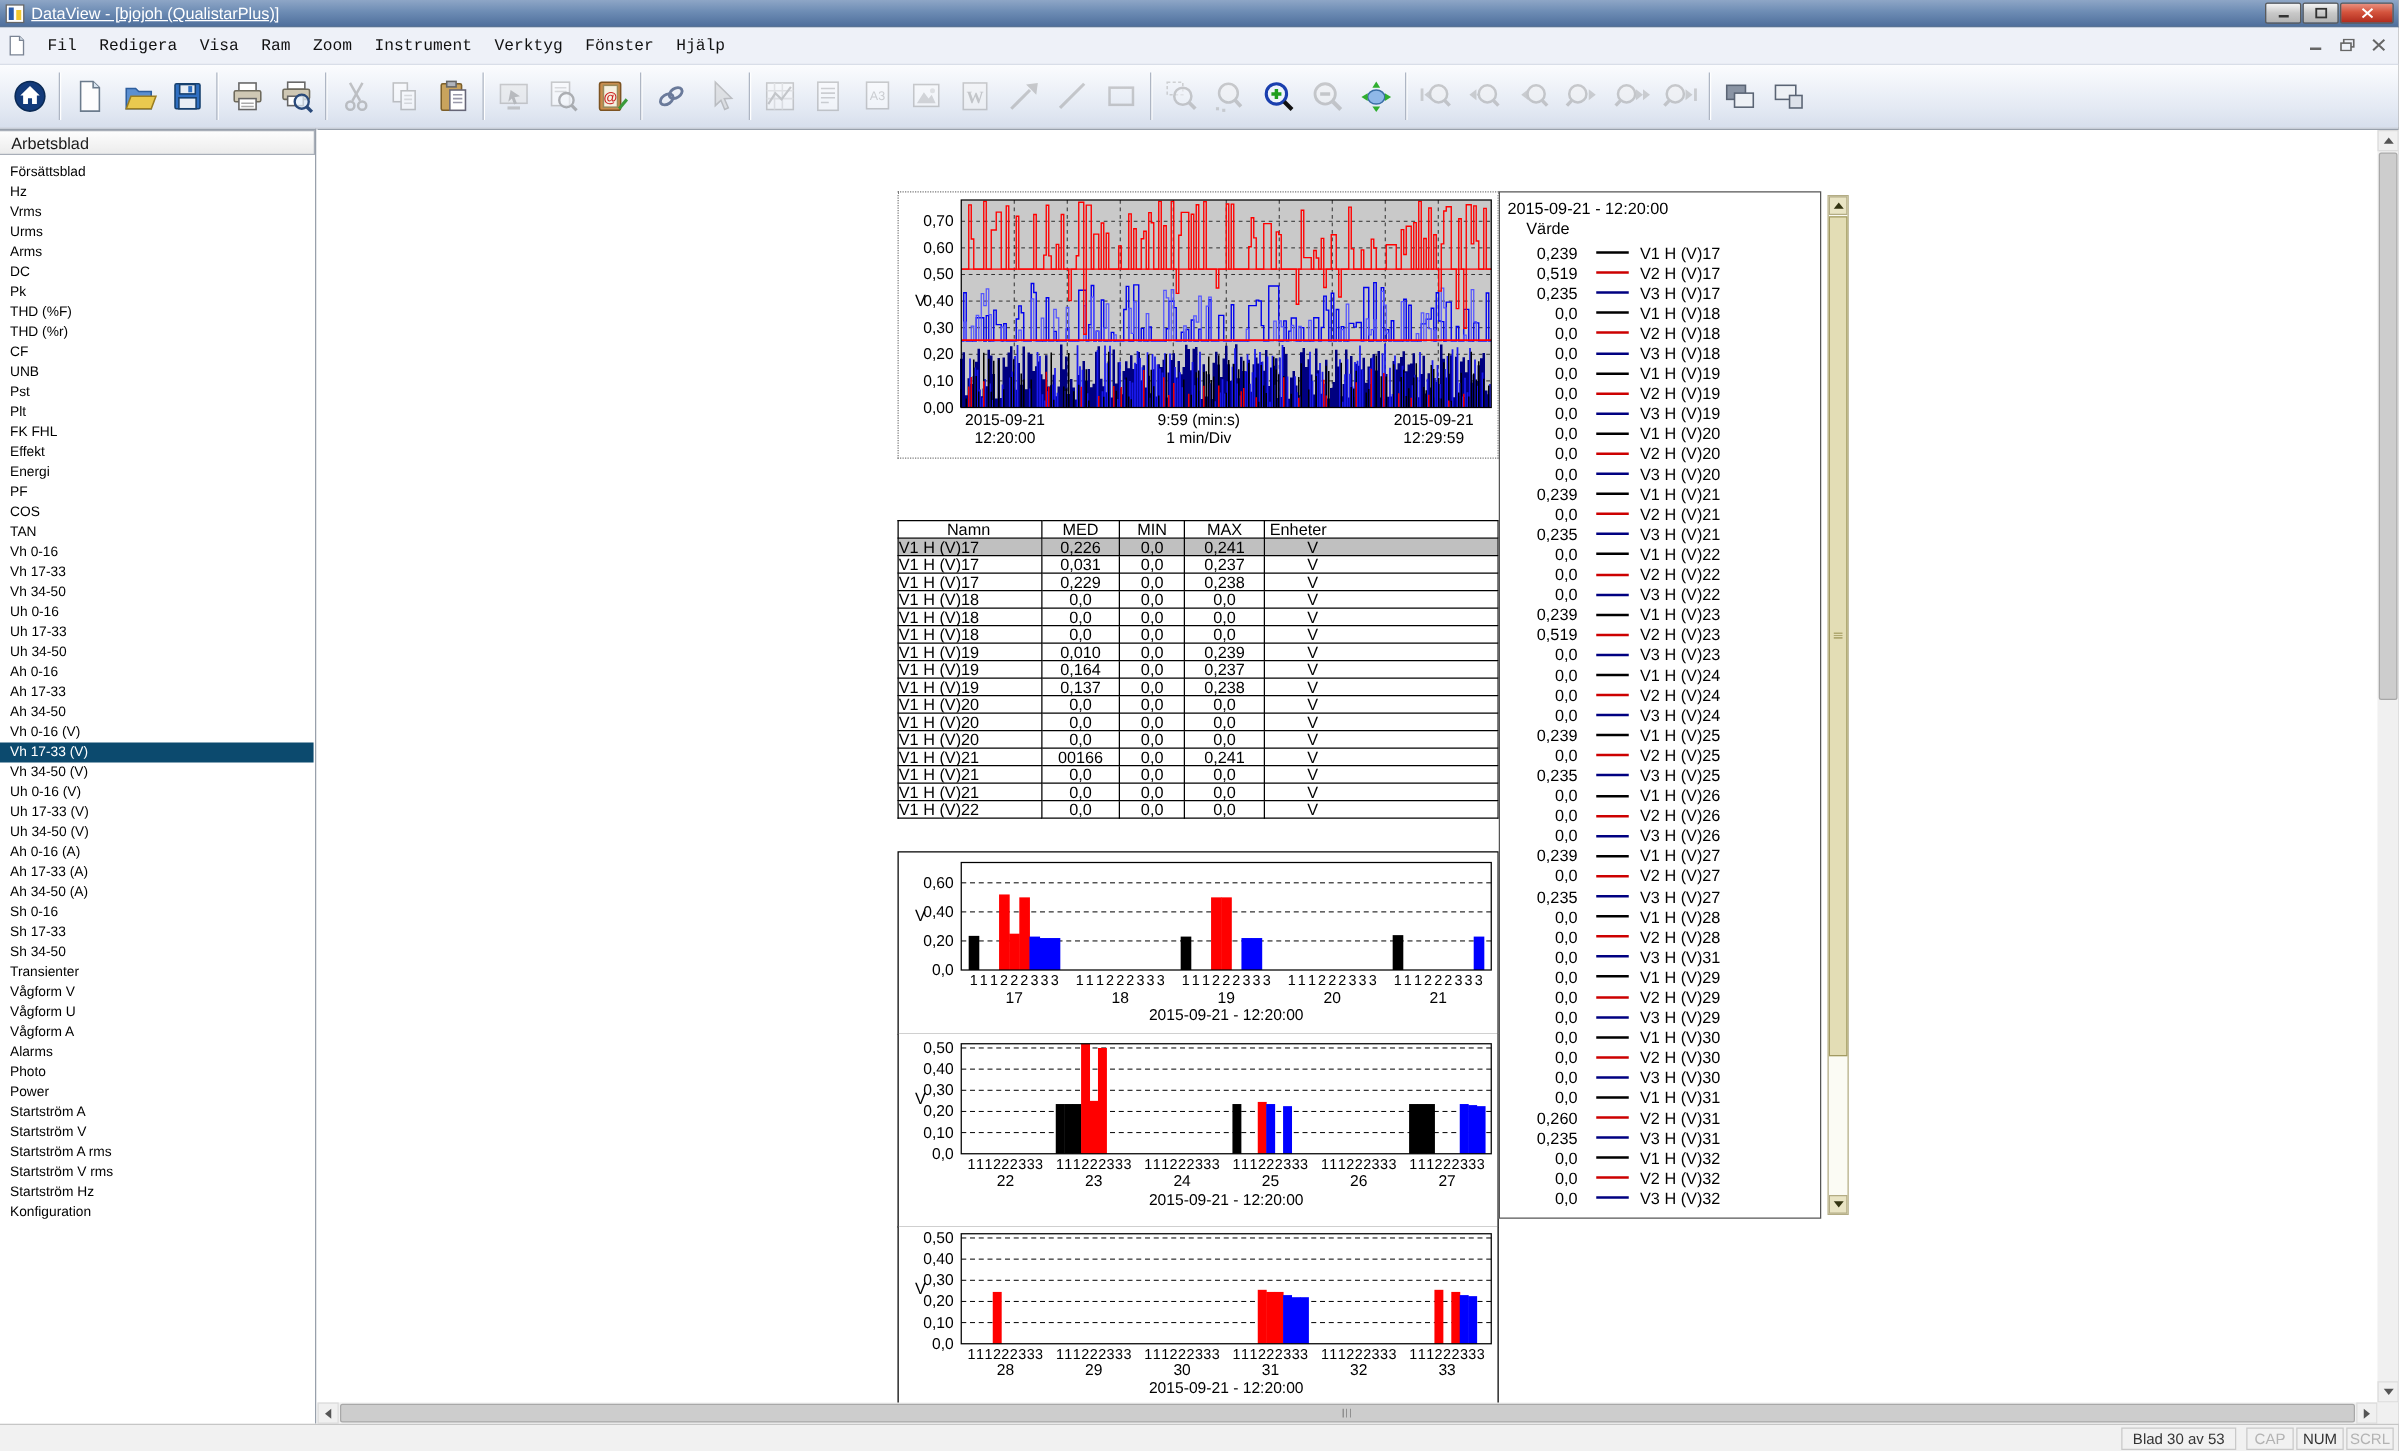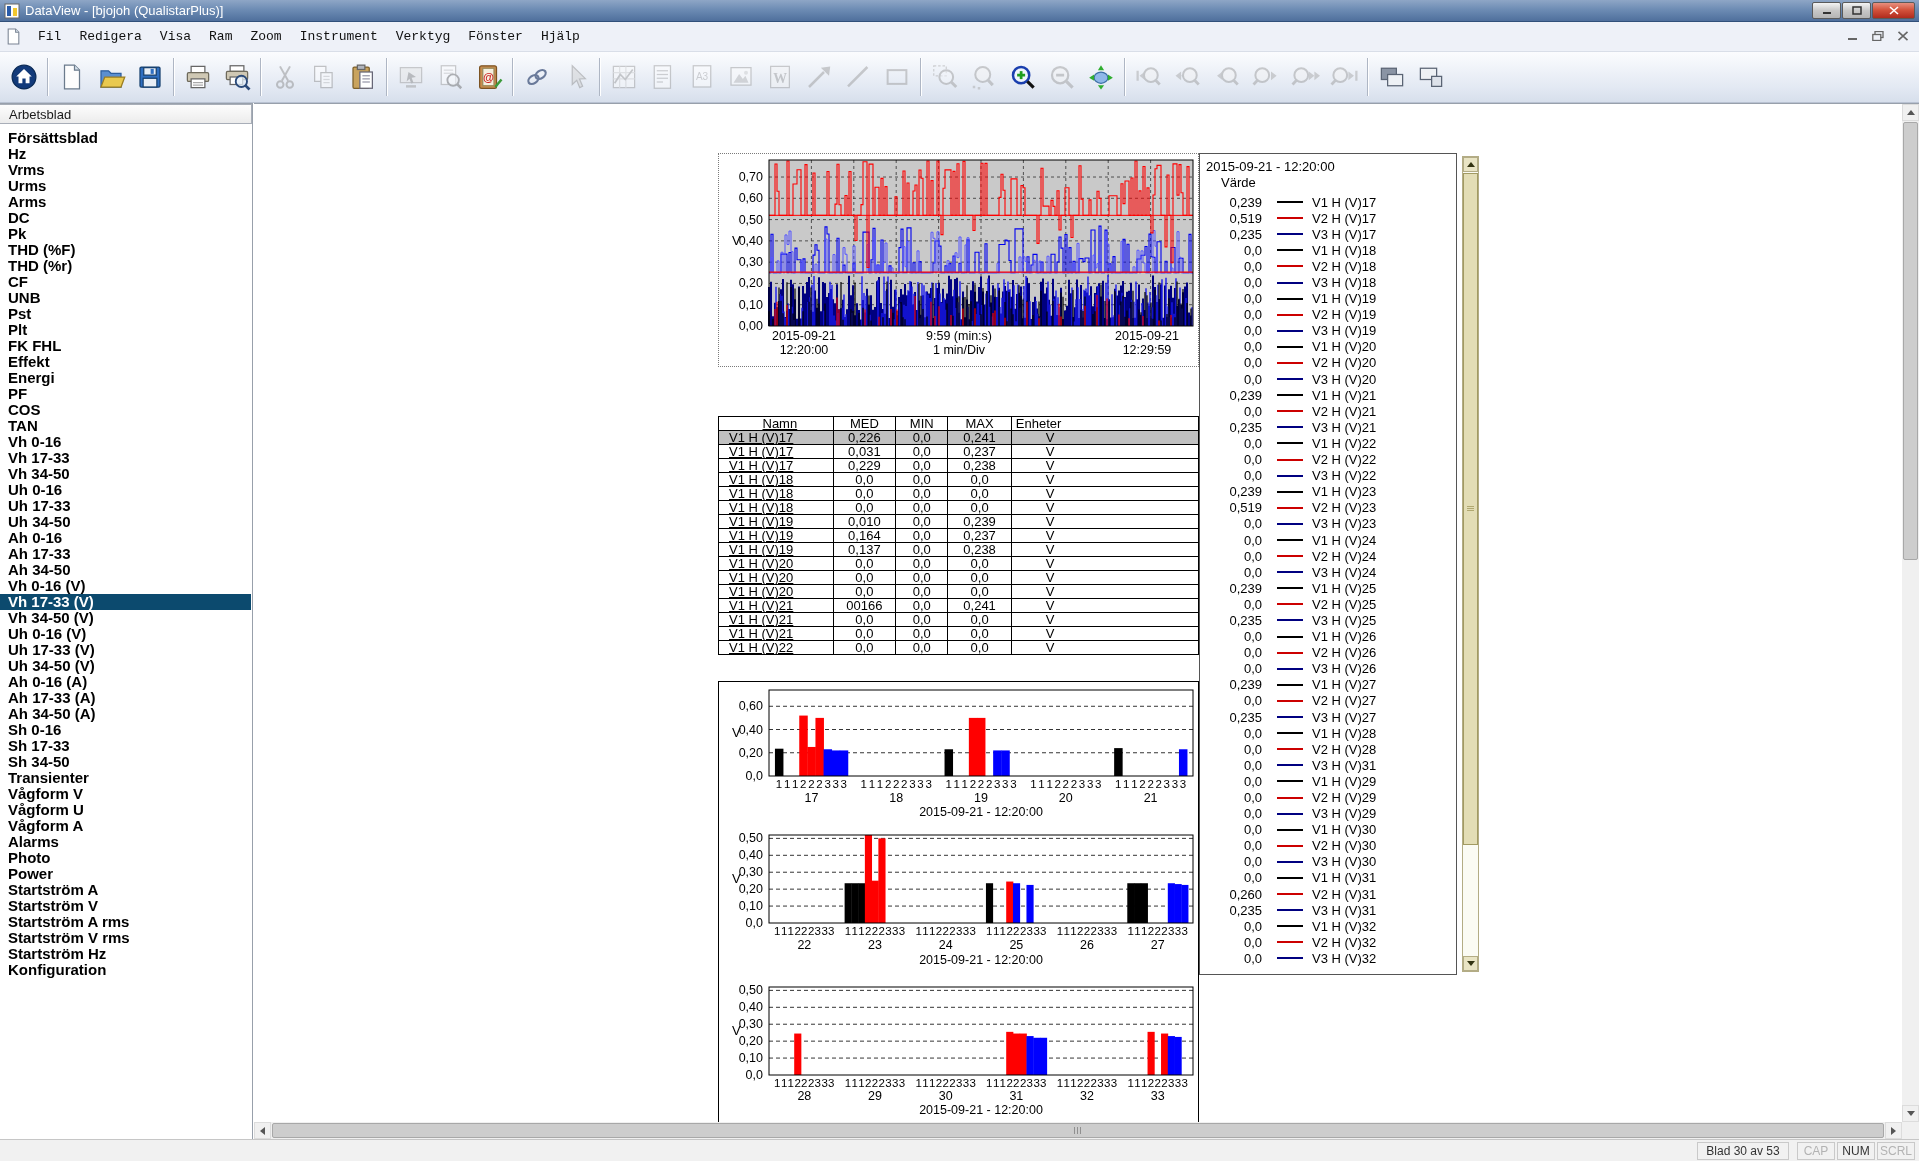--- a/index.html
+++ b/index.html
@@ -9,7 +9,7 @@
   
   .titlebar{position:absolute;left:0;top:0;right:0;height:22px;
     background:linear-gradient(180deg,#8ea6c6 0%,#6d8cb4 45%,#4f6f9c 100%);
-    border-bottom:1px solid #31507a;display:flex;align-items:center;color:#fff;font-size:13px;}
+    border-bottom:1px solid #31507a;display:flex;align-items:center;color:#fff;font-size:13px;text-decoration:underline;}
   .titlebar .app-ico{width:16px;height:16px;margin:0 5px 0 4px;}
   .win-btns{position:absolute;right:4px;top:2px;display:flex;gap:1px;}
   .wbtn{width:29px;height:17px;border:1px solid #5a5a5a;border-radius:2px;

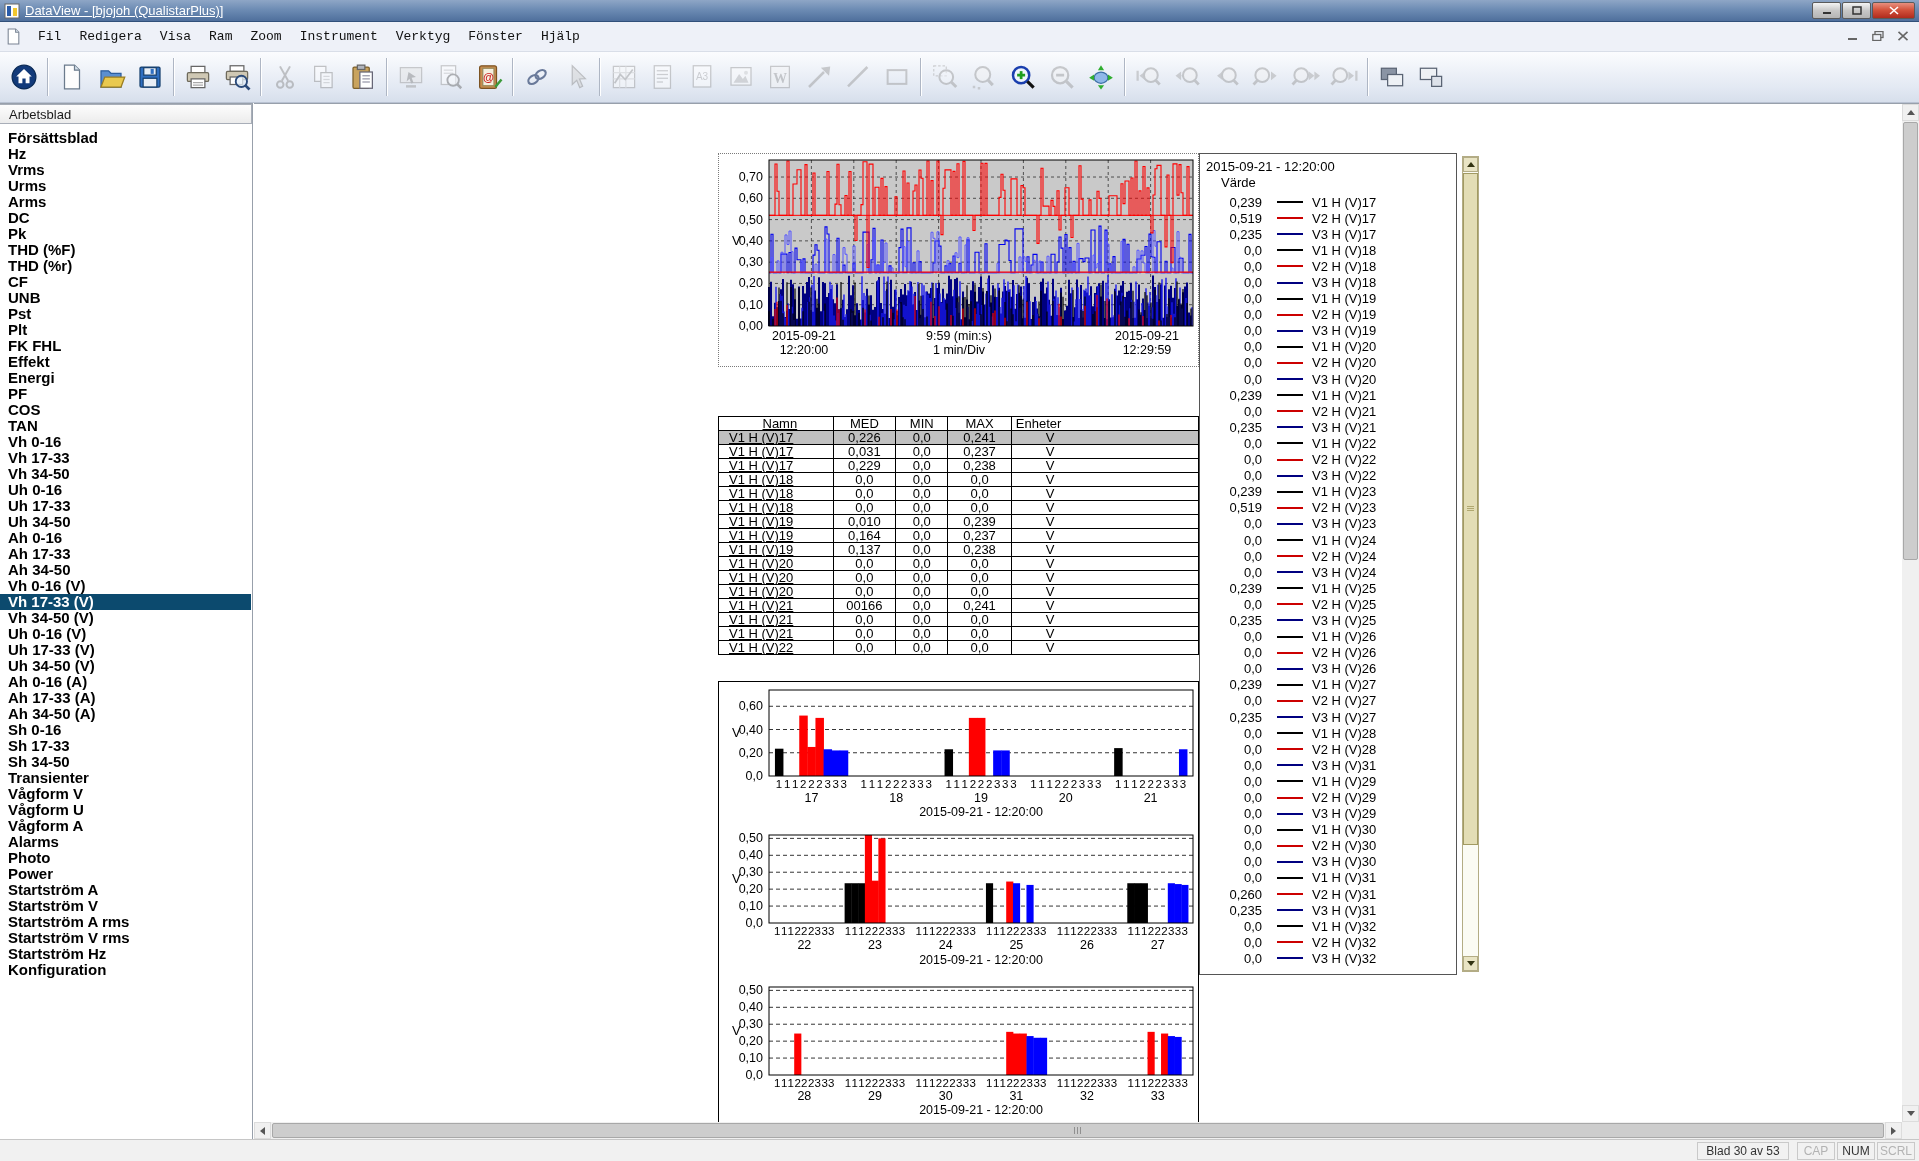--- a/index.html
+++ b/index.html
@@ -36,7 +36,7 @@
   .sidebar-header{height:20px;line-height:19px;padding-left:9px;font-size:13px;color:#1a1a1a;
     background:linear-gradient(#fdfdfd,#ececec);border:1px solid #a8aeb8;border-left:none;}
   .sb-items{position:absolute;left:0;right:1px;top:26px;bottom:0;overflow:hidden;}
-  .sb-item{height:16px;line-height:16px;padding-left:8px;font-size:15px;color:#000;white-space:nowrap;font-weight:bold;}
+  .sb-item{height:16px;line-height:16px;padding-left:8px;font-size:11px;color:#000;white-space:nowrap;}
   .sb-item.selected{background:#0c4a6e;color:#fff;}
   .main{position:absolute;left:254px;top:103px;right:0;bottom:22px;background:#fff;border-top:1px solid #98a0ab;}
   

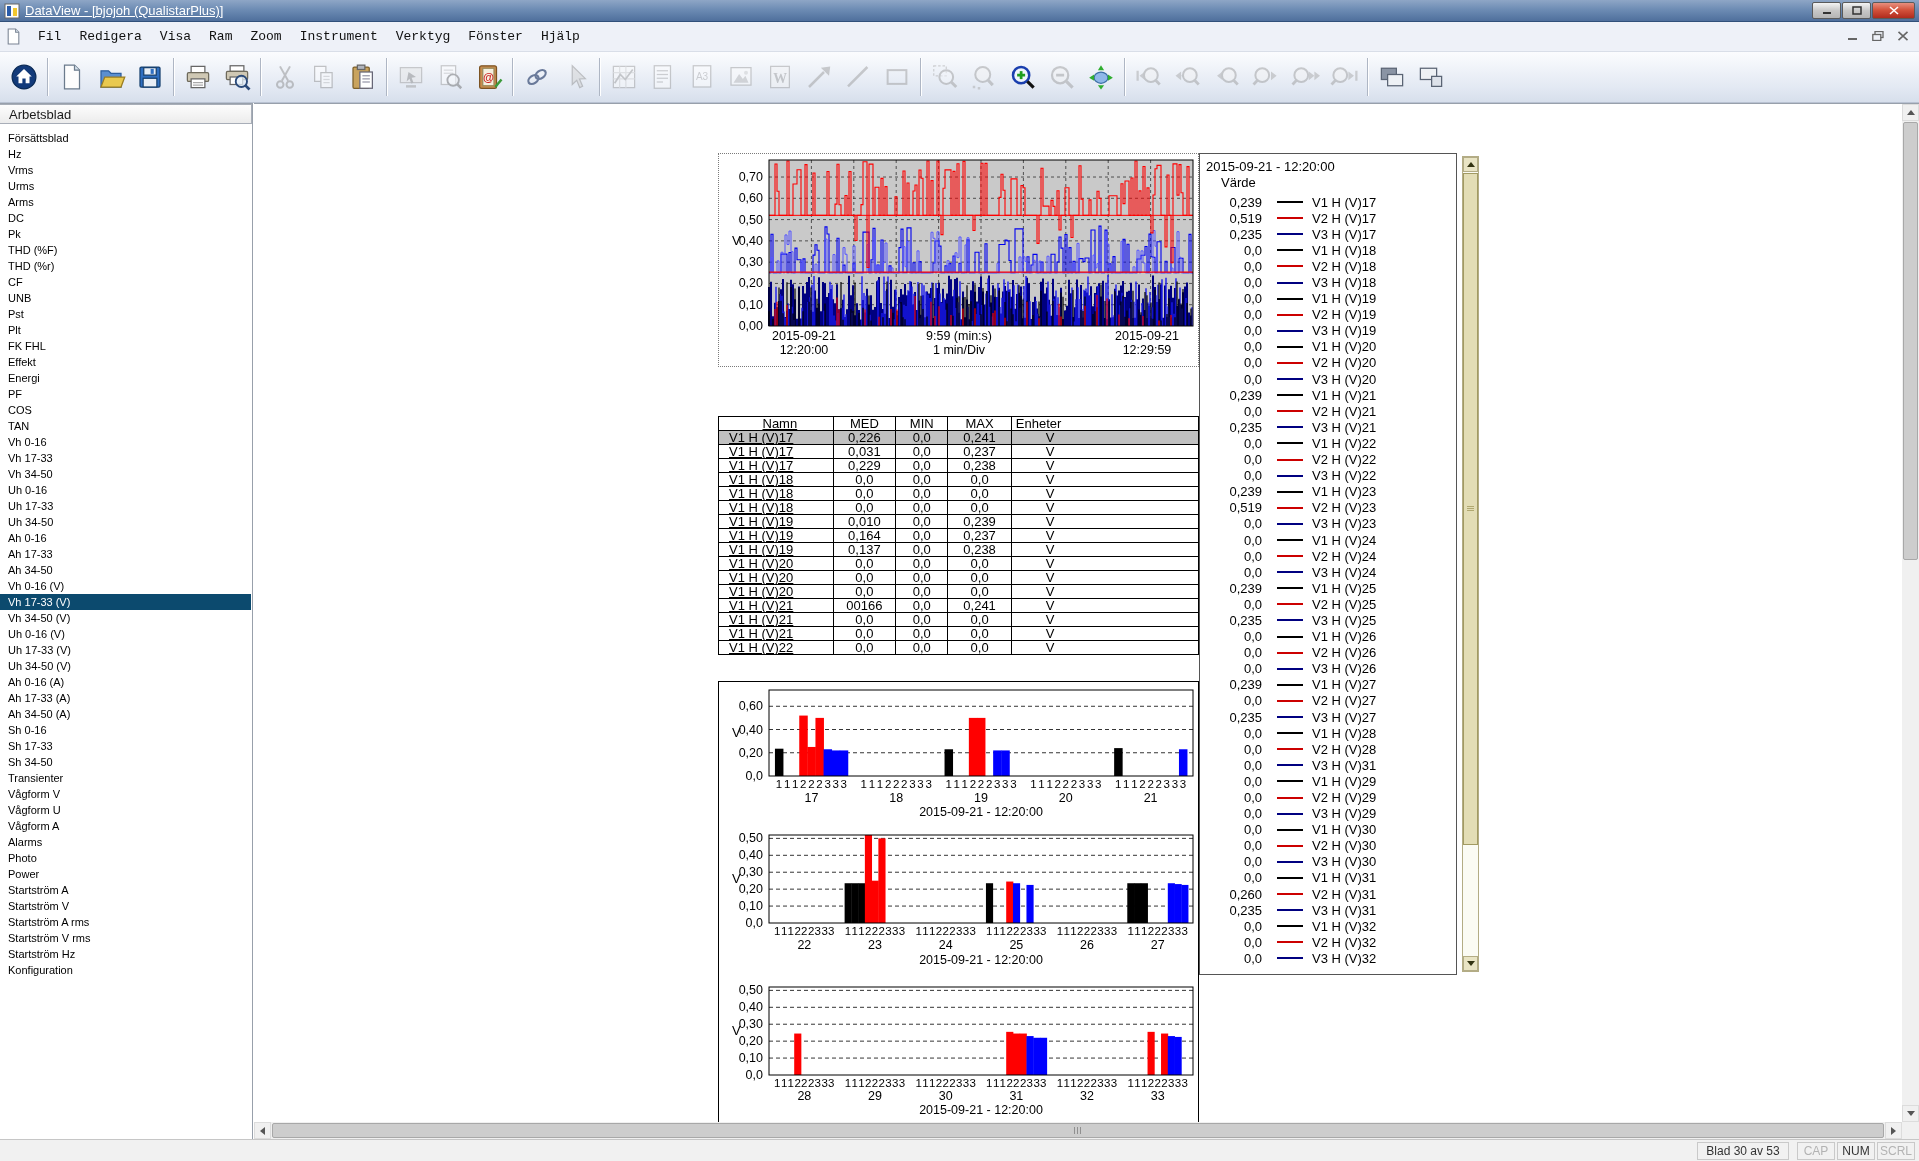--- a/index.html
+++ b/index.html
@@ -45,7 +45,7 @@
   table.meas{border-collapse:collapse;width:100%;table-layout:fixed;font-size:13px;color:#000;}
   table.meas th,table.meas td{border:1px solid #000;height:14px;padding:0 2px;font-weight:normal;
     overflow:hidden;white-space:nowrap;line-height:13px;}
-  table.meas .c0{text-align:left;padding-left:10px;text-decoration:underline;}
+  table.meas .c0{text-align:left;padding-left:0;}
   table.meas th.c0,table.meas .c1,table.meas .c2,table.meas .c3{text-align:center;}
   table.meas th.c4{text-align:left;padding-left:4px;margin-left:48px;}
   table.meas td.c4{text-align:left;padding-left:34px;}

